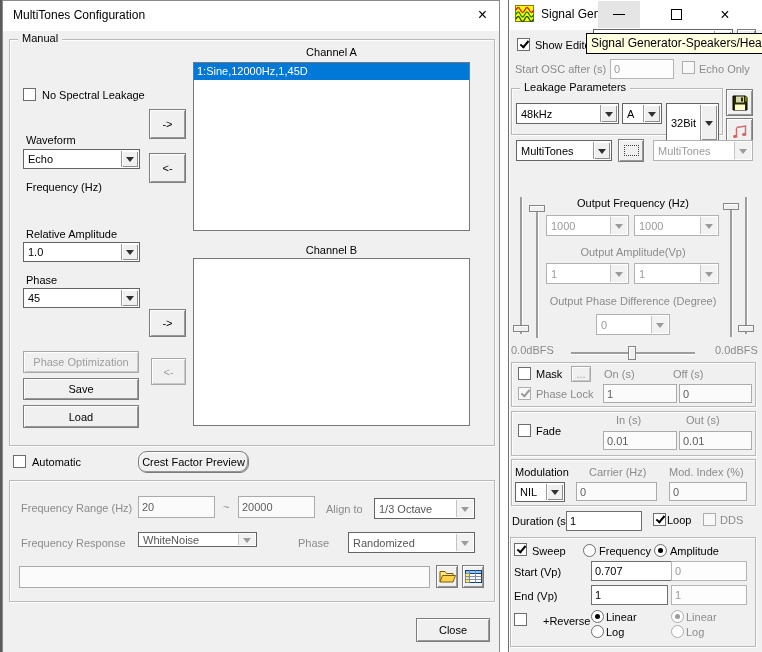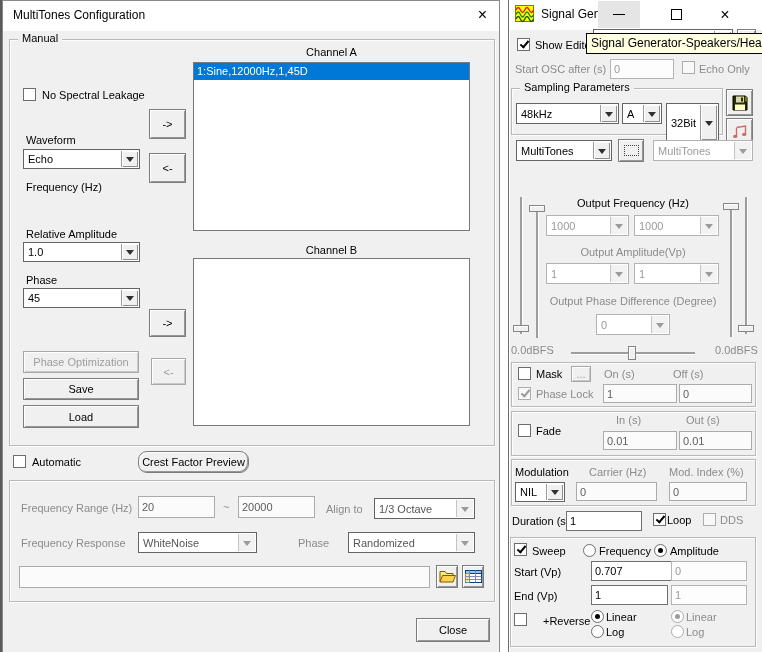--- a/index.html
+++ b/index.html
@@ -203,7 +203,7 @@
   <span class="t g" style="left:190px;top:63px;">Echo Only</span>
 
   <div class="grp" style="left:2px;top:88px;width:212px;height:47px;">
-    <span class="lbl">Sampling Parameters</span>
+    <span class="lbl">Leakage Parameters</span>
   </div>
   <div class="combo" style="left:7px;top:103px;width:103px;height:21px;">
     <span class="val">48kHz</span>

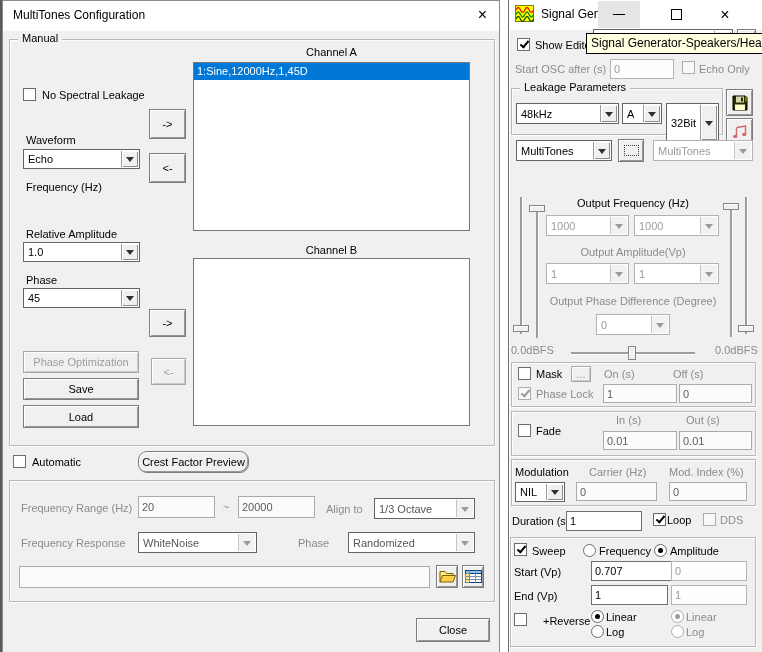--- a/index.html
+++ b/index.html
@@ -139,7 +139,7 @@
   </div>
 
   <span class="t g" style="left:18px;top:536px;">Frequency Response</span>
-  <div class="combo dis2" style="left:135px;top:531px;width:119px;height:21px;">
+  <div class="combo dis2" style="left:135px;top:531px;width:119px;height:15px;">
     <span class="val">WhiteNoise</span>
     <span class="ar"></span>
   </div>

